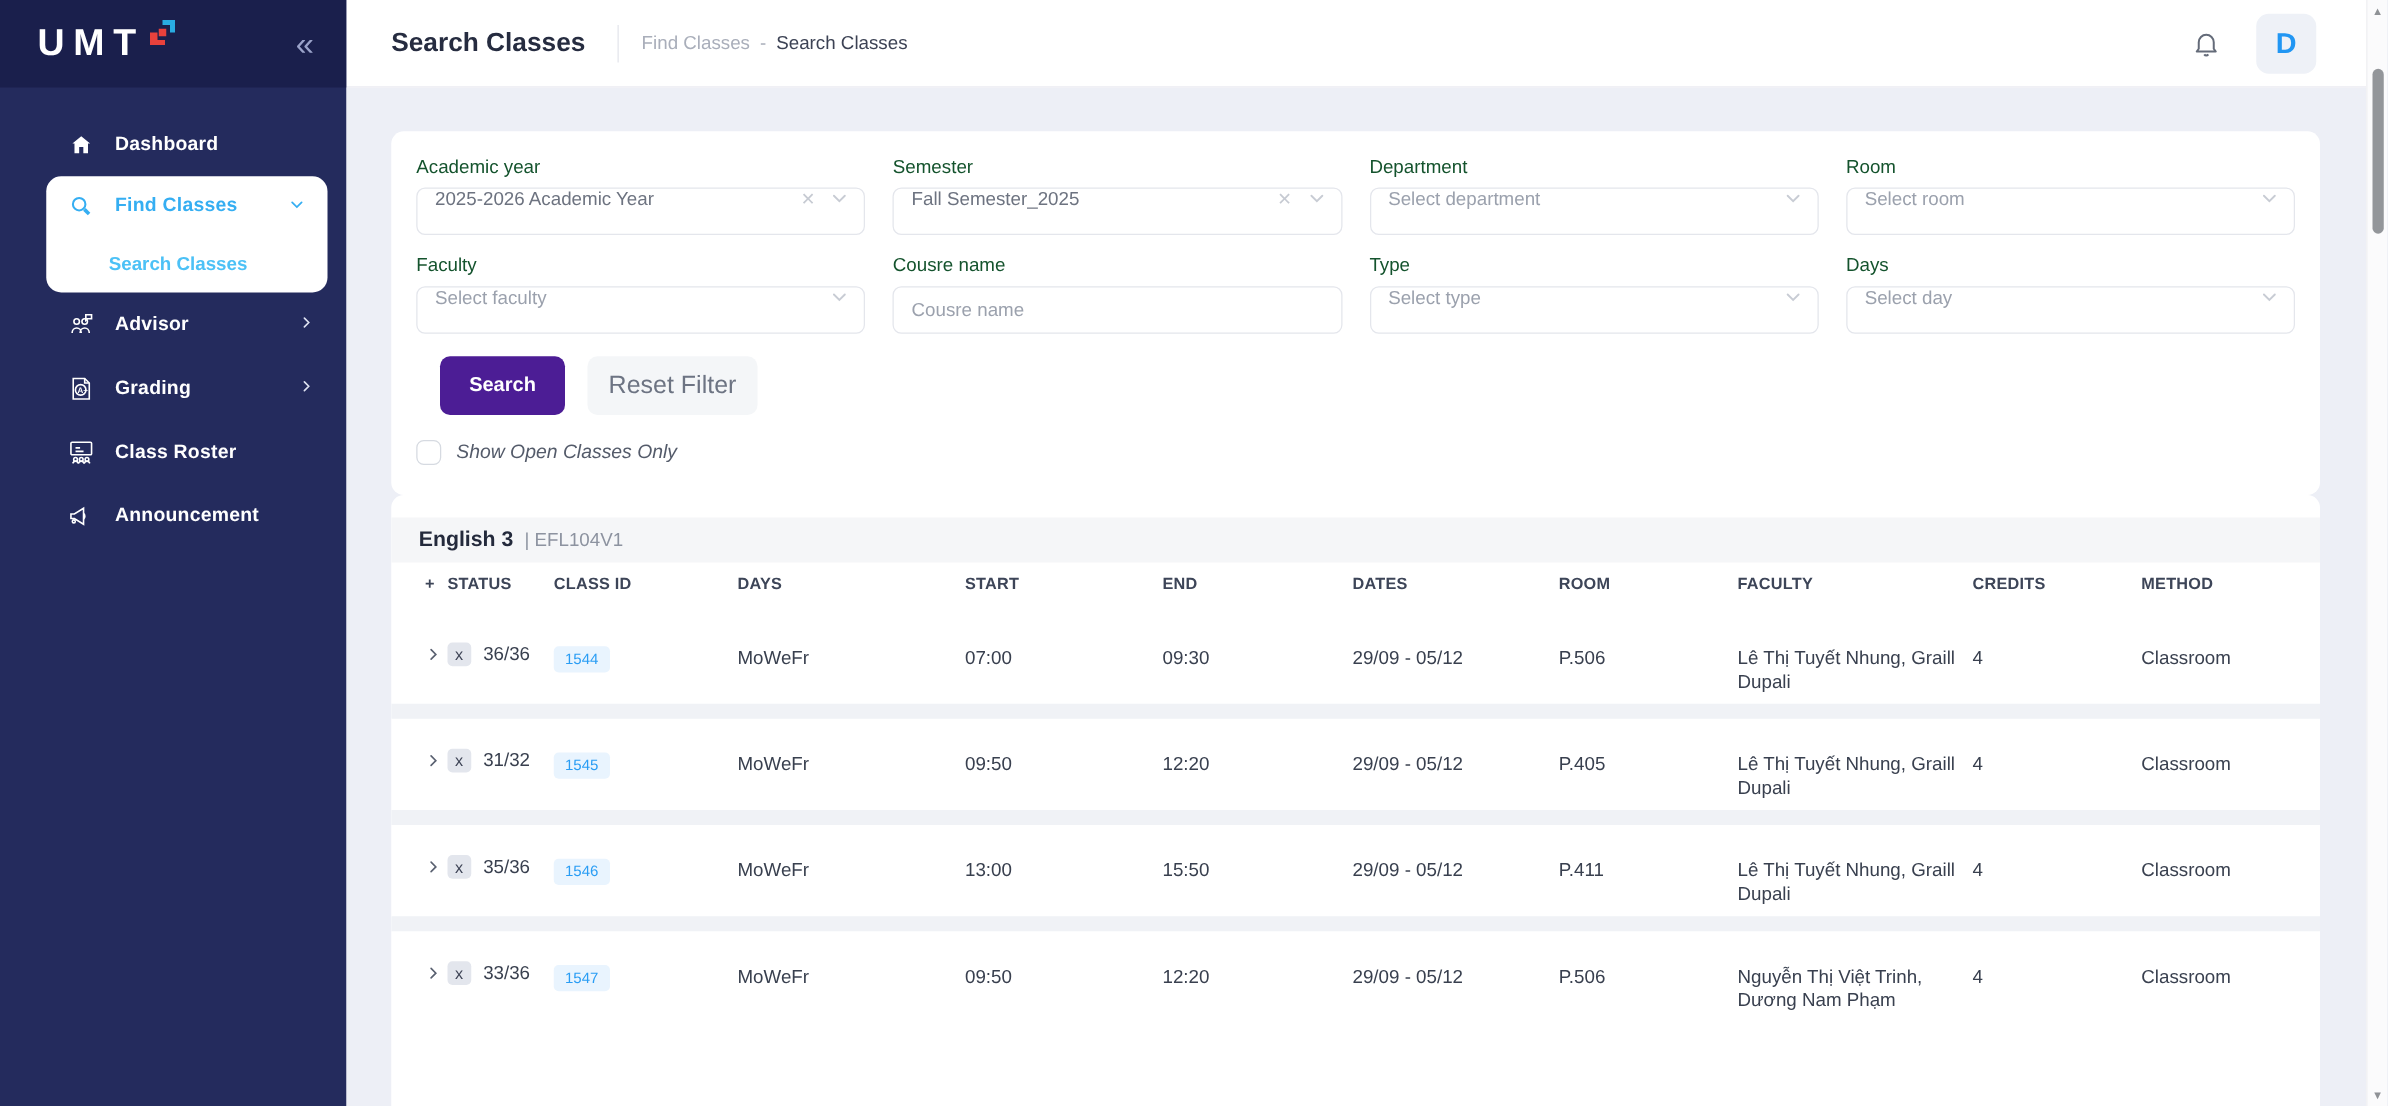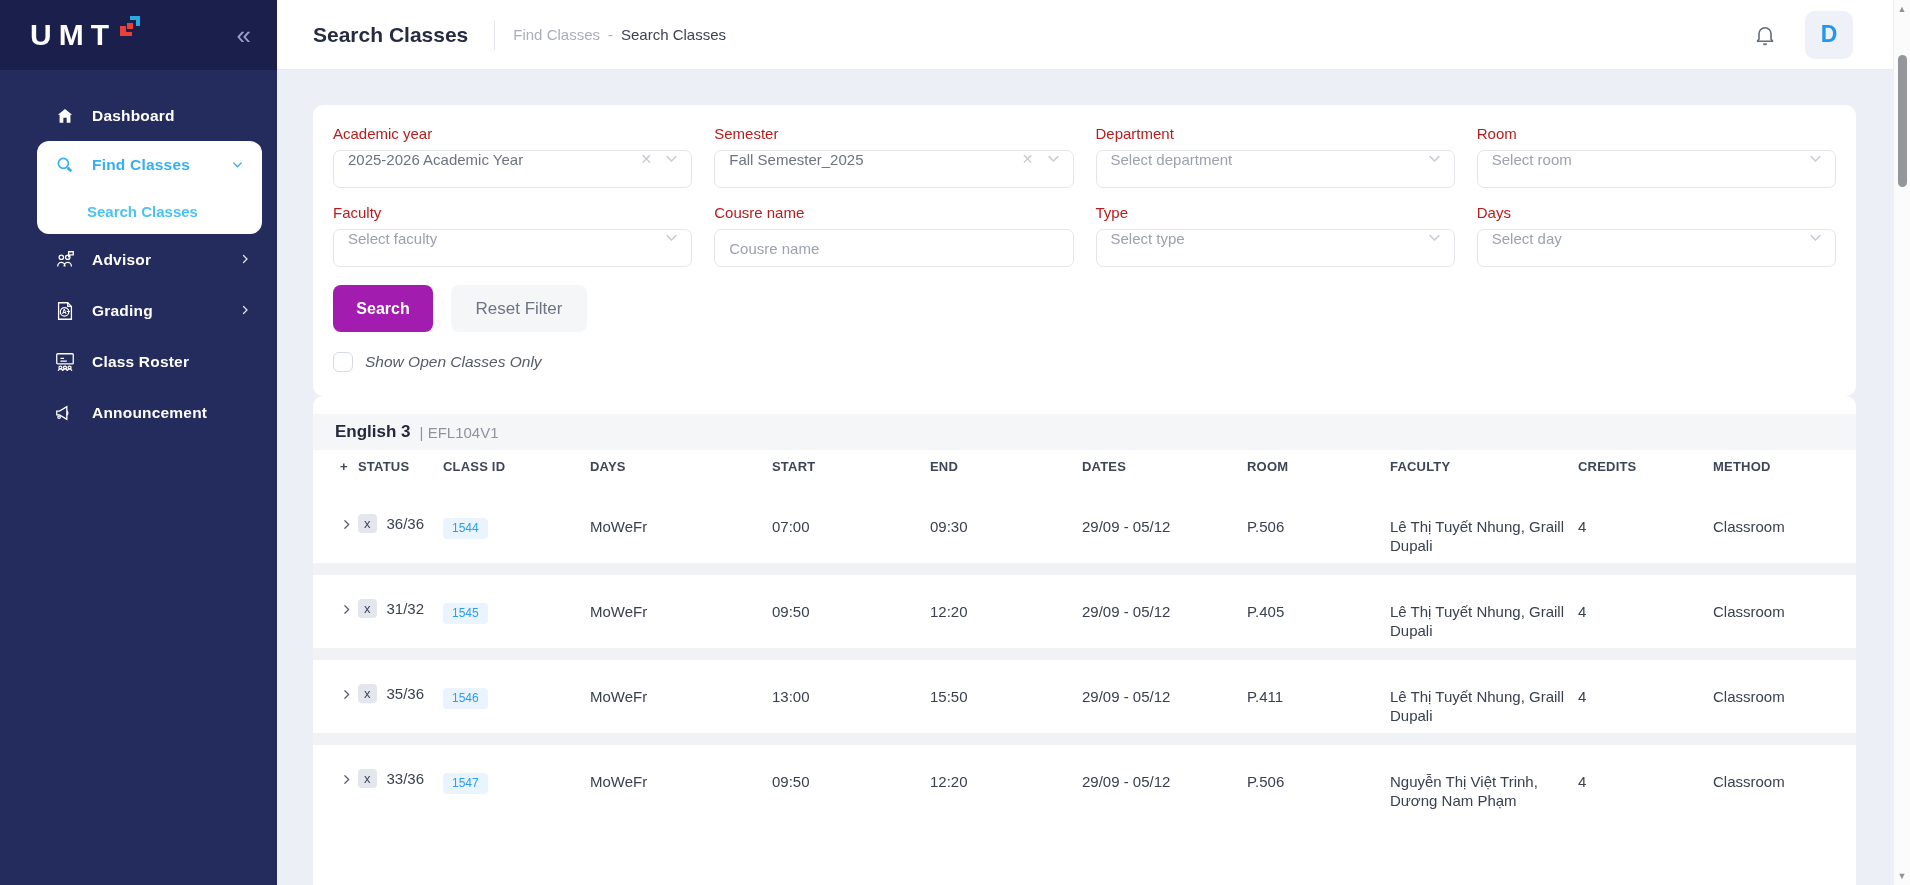--- a/index.html
+++ b/index.html
@@ -45,7 +45,7 @@
   
   .filter-card { position:absolute; left:313px; top:105px; width:1543px; background:#fff; border-radius:10px; padding:20px 20px 24px 20px; }
   .filter-grid { display:grid; grid-template-columns:repeat(4, 1fr); column-gap:22px; row-gap:16px; }
-  .f-label { font-size:15px; color:#b91c1c; margin-bottom:8px; }
+  .f-label { font-size:15px; color:#14532d; margin-bottom:8px; }
   .f-control { height:38px; border:1px solid #e4e6ec; border-radius:7px; display:flex; padding:0 12px 0 14px; cursor:pointer; background:#fff; }
   .f-value { font-size:15px; color:#6d7380; flex:1 1 auto; white-space:nowrap; overflow:hidden; }
   .f-placeholder { font-size:15px; color:#9ba1ad; flex:1 1 auto; }

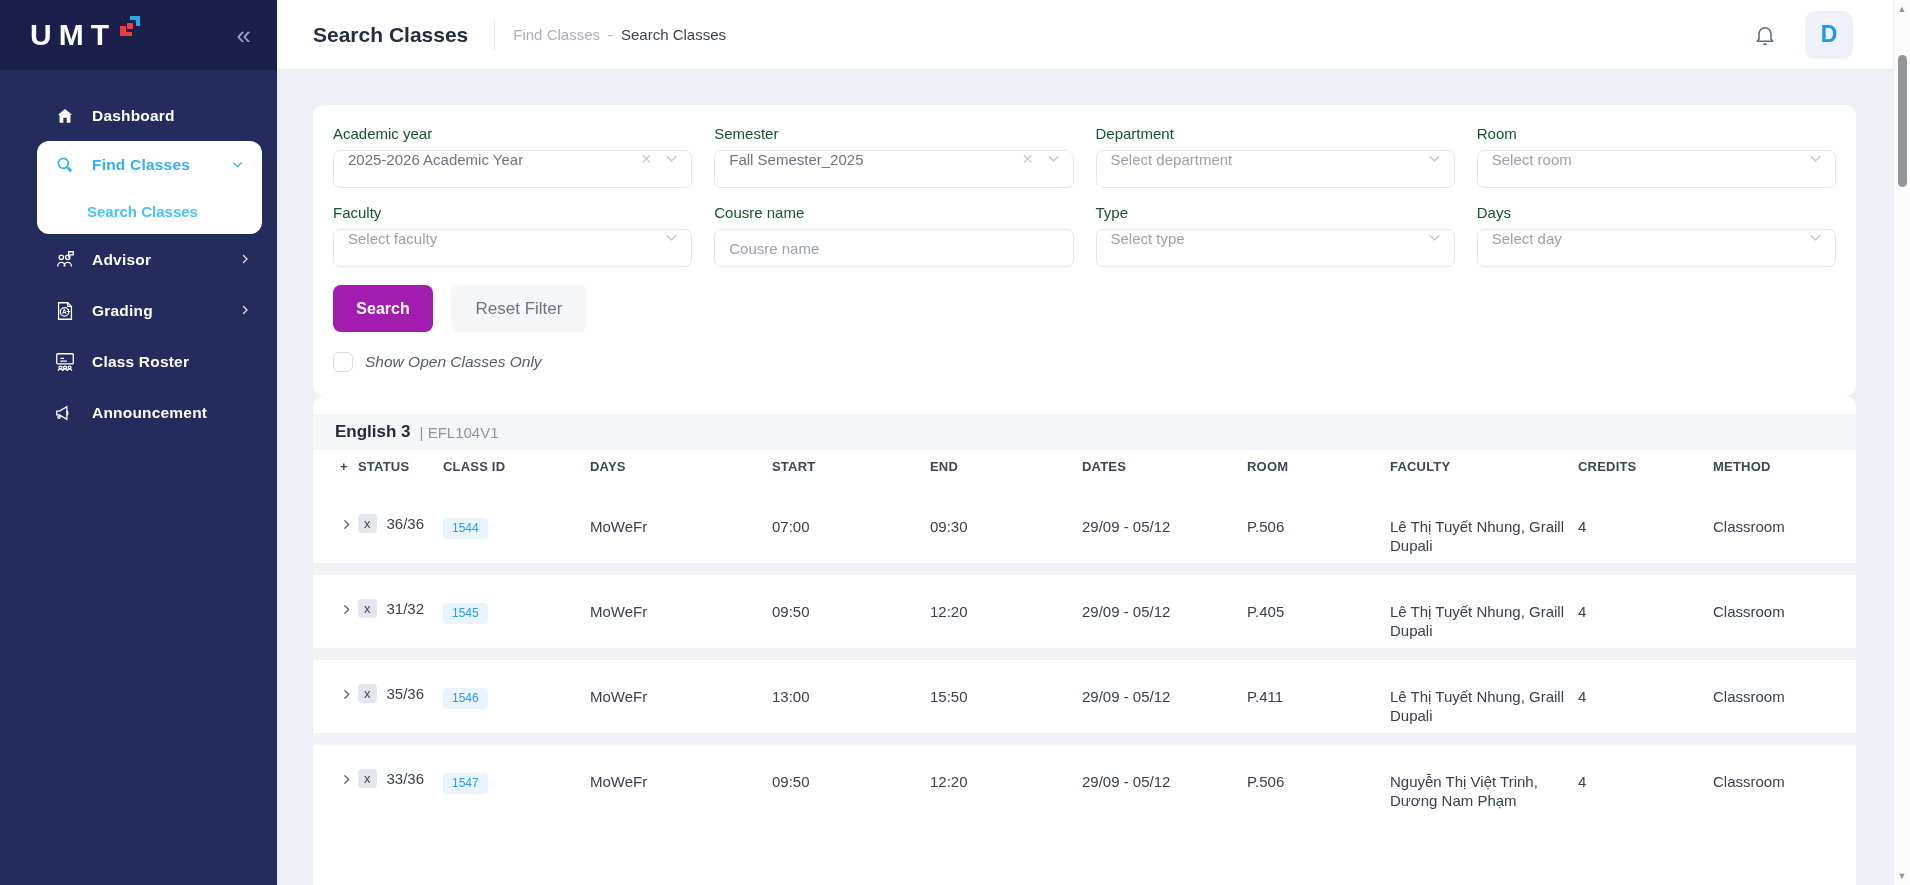--- a/index.html
+++ b/index.html
@@ -54,7 +54,7 @@
   .f-input { width:100%; height:38px; border:1px solid #e4e6ec; border-radius:7px; padding:0 14px; font-size:15px; color:#3a4152; font-family:"Liberation Sans",sans-serif; outline:none; }
   .f-input::placeholder { color:#9ba1ad; }
   .btn-row { margin-top:18px; display:flex; gap:18px; }
-  .btn-search { width:100px; height:47px; background:#a21caf; border:none; border-radius:8px; color:#fff; font-size:16px; font-weight:bold; cursor:pointer; font-family:"Liberation Sans",sans-serif; }
+  .btn-search { width:100px; height:47px; background:#4c1d95; border:none; border-radius:8px; color:#fff; font-size:16px; font-weight:bold; cursor:pointer; font-family:"Liberation Sans",sans-serif;margin-left:19px; }
   .btn-reset { width:136px; height:47px; background:#f4f6f8; border:none; border-radius:8px; color:#6d7483; font-size:17px; cursor:pointer; font-family:"Liberation Sans",sans-serif; }
   .chk-row { margin-top:20px; display:flex; align-items:center; gap:12px; }
   .chk-box { width:20px; height:20px; border:1.5px solid #d6dae1; border-radius:6px; background:#fff; cursor:pointer; }

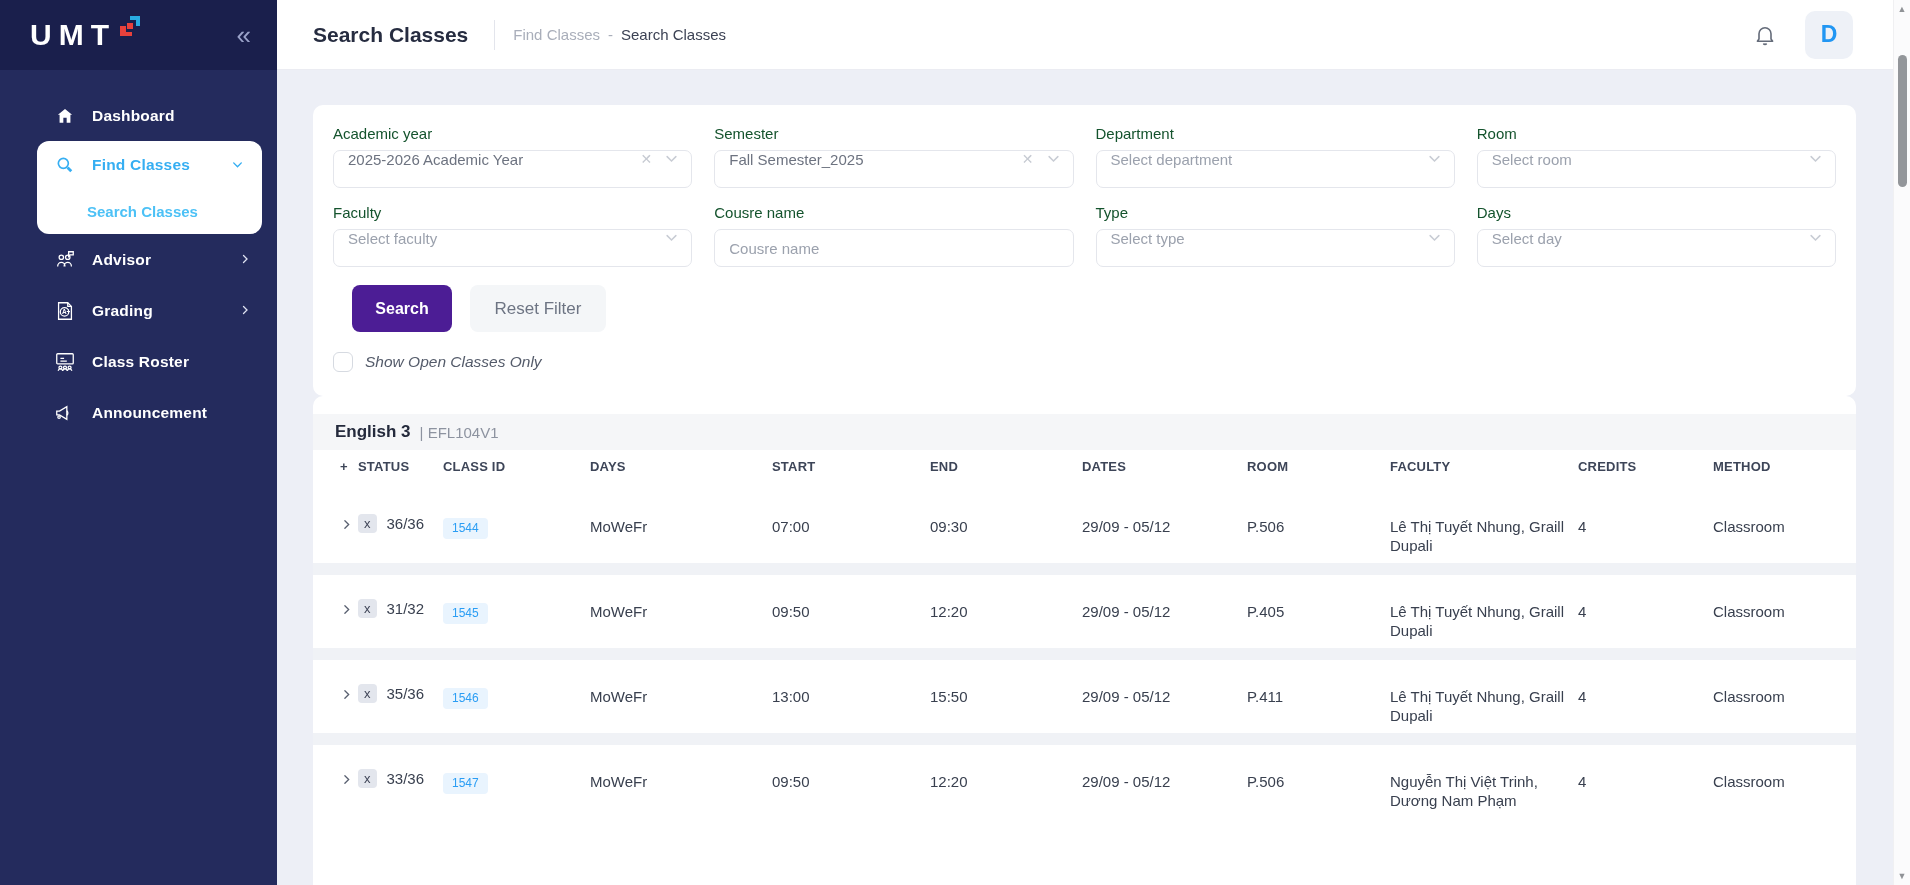--- a/index.html
+++ b/index.html
@@ -55,7 +55,7 @@
   .f-input::placeholder { color:#9ba1ad; }
   .btn-row { margin-top:18px; display:flex; gap:18px; }
   .btn-search { width:100px; height:47px; background:#4c1d95; border:none; border-radius:8px; color:#fff; font-size:16px; font-weight:bold; cursor:pointer; font-family:"Liberation Sans",sans-serif;margin-left:19px; }
-  .btn-reset { width:136px; height:47px; background:#f4f6f8; border:none; border-radius:8px; color:#6d7483; font-size:17px; cursor:pointer; font-family:"Liberation Sans",sans-serif; }
+  .btn-reset { width:136px; height:47px; background:#f4f6f8; border:none; border-radius:8px; color:#6d7483; font-size:20px; cursor:pointer; font-family:"Liberation Sans",sans-serif; }
   .chk-row { margin-top:20px; display:flex; align-items:center; gap:12px; }
   .chk-box { width:20px; height:20px; border:1.5px solid #d6dae1; border-radius:6px; background:#fff; cursor:pointer; }
   .chk-label { font-size:15.5px; color:#545b6a;font-style:italic; }

